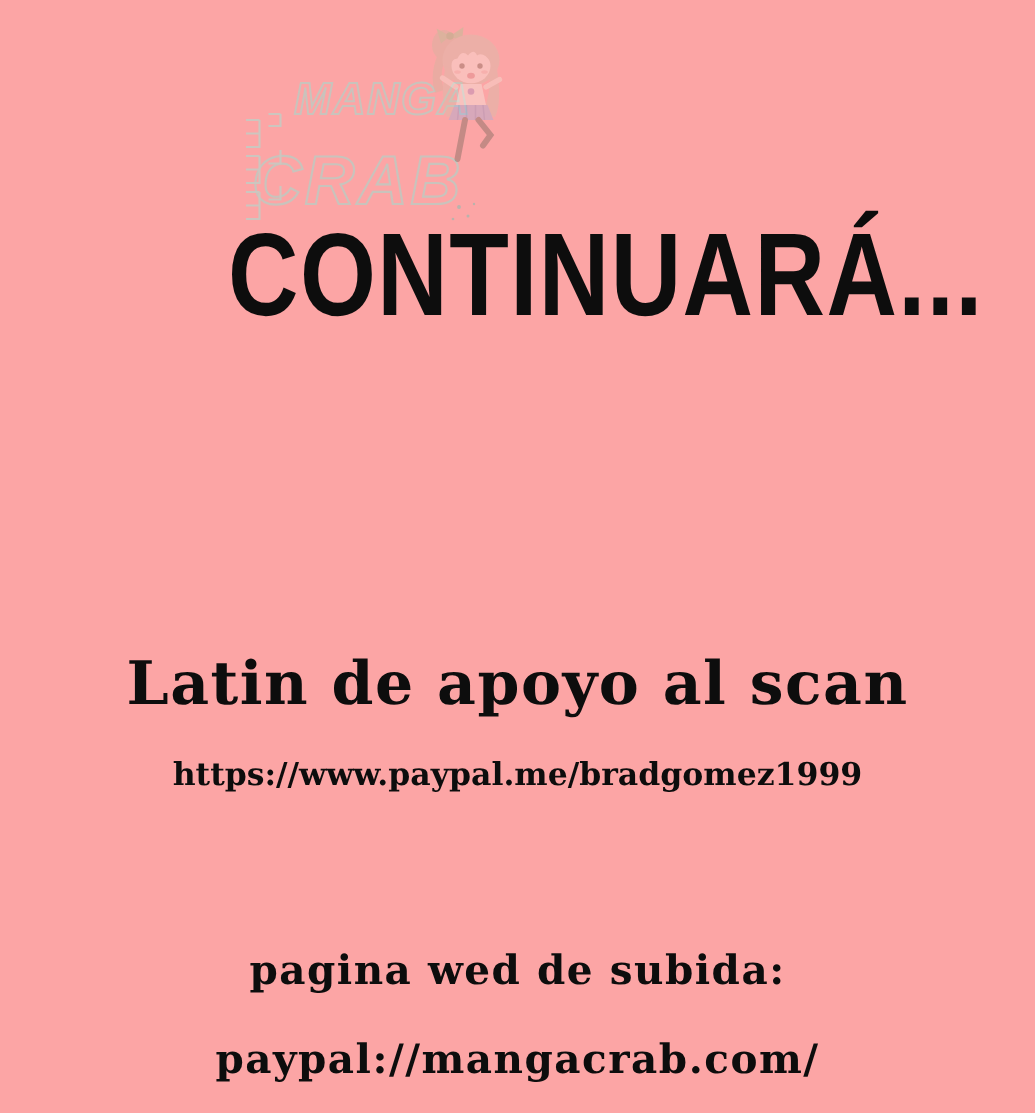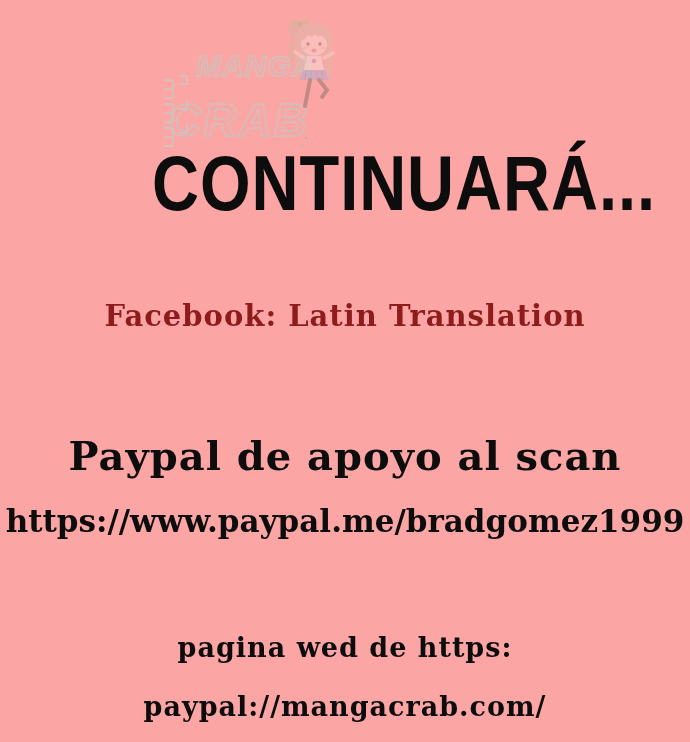--- a/index.html
+++ b/index.html
@@ -147,7 +147,6 @@
 
   <div class="headline">CONTINUARÁ...</div>
 
-  <div class="centered-line facebook-line">Facebook: Latin Translation</div>
 
   <div class="centered-line paypal-heading">Paypal de apoyo al scan</div>
   <div class="centered-line paypal-url">https://www.paypal.me/bradgomez1999</div>

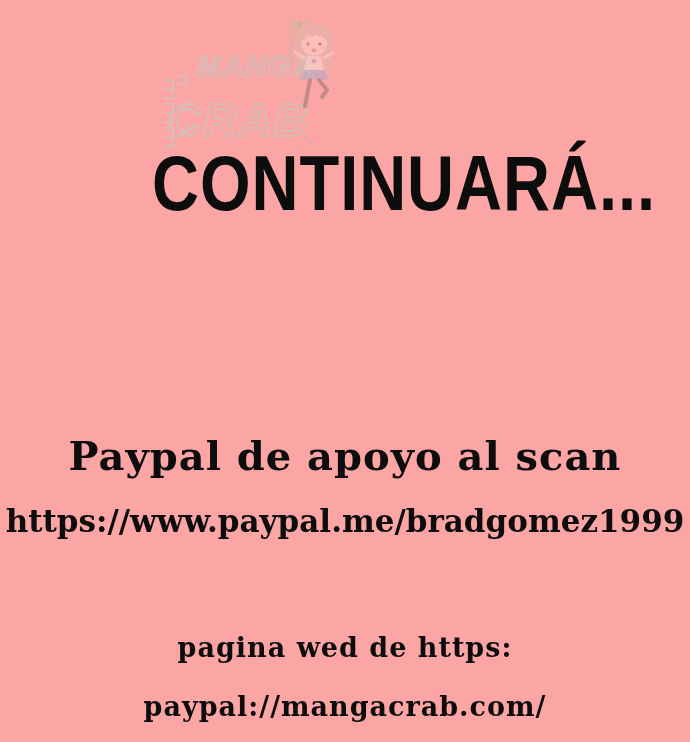--- a/index.html
+++ b/index.html
@@ -148,7 +148,7 @@
   <div class="headline">CONTINUARÁ...</div>
 
 
-  <div class="centered-line paypal-heading">Paypal de apoyo al scan</div>
+  <div class="centered-line paypal-heading">Latin de apoyo al scan</div>
   <div class="centered-line paypal-url">https://www.paypal.me/bradgomez1999</div>
 
   <div class="centered-line upload-heading">pagina wed de https:</div>

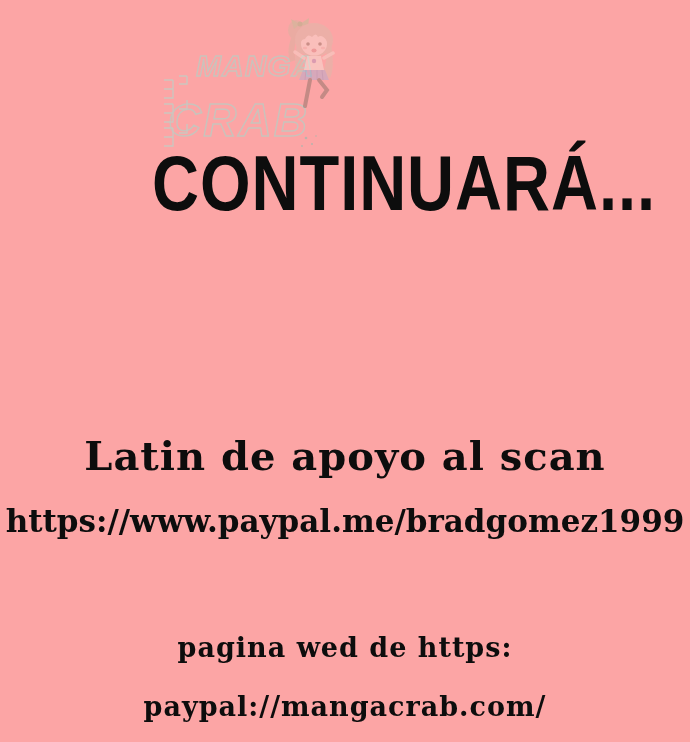--- a/index.html
+++ b/index.html
@@ -68,7 +68,7 @@
   }
   .paypal-url {
     top: 503px;
-    font-size: 31px;
+    font-size: 21px;
   }
   .upload-heading {
     top: 632px;

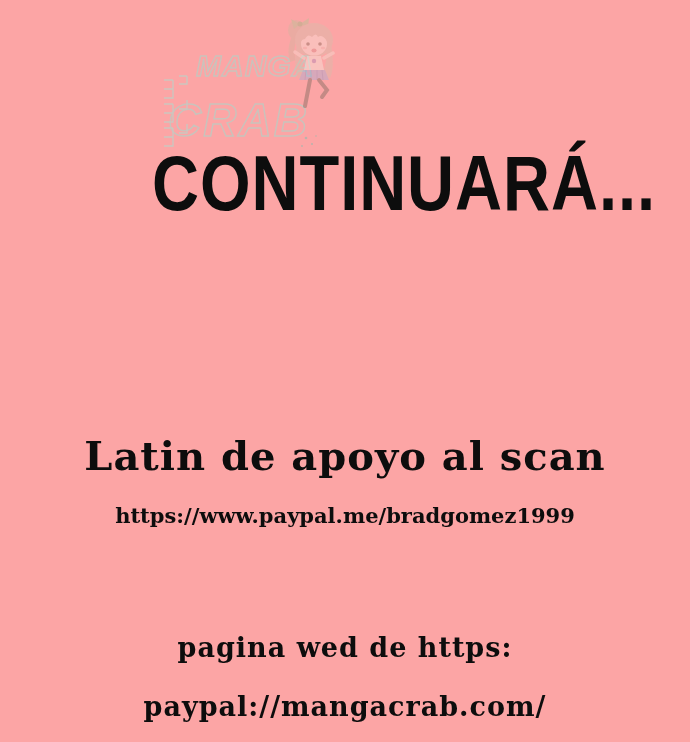--- a/index.html
+++ b/index.html
@@ -151,7 +151,7 @@
   <div class="centered-line paypal-heading">Latin de apoyo al scan</div>
   <div class="centered-line paypal-url">https://www.paypal.me/bradgomez1999</div>
 
-  <div class="centered-line upload-heading">pagina wed de https:</div>
+  <div class="centered-line upload-heading">pagina wed de subida:</div>
   <div class="centered-line upload-url">paypal://mangacrab.com/</div>
 
 </div>

